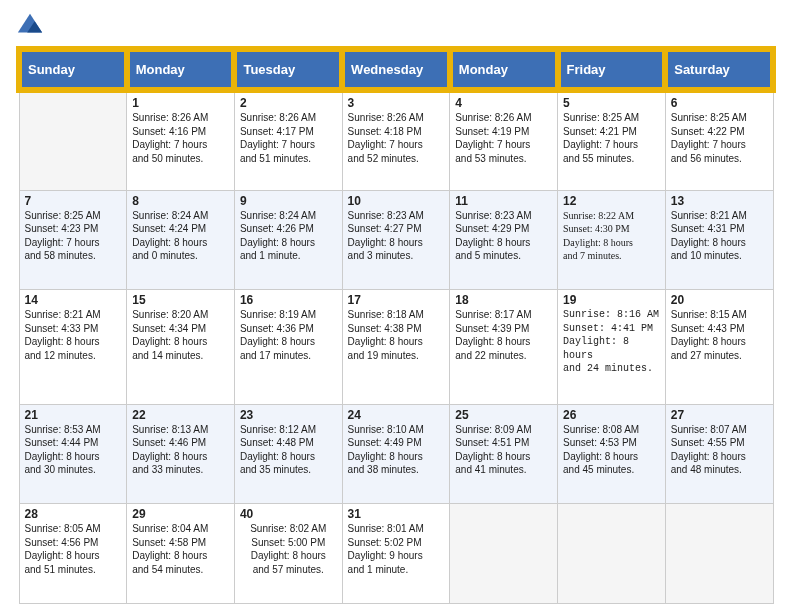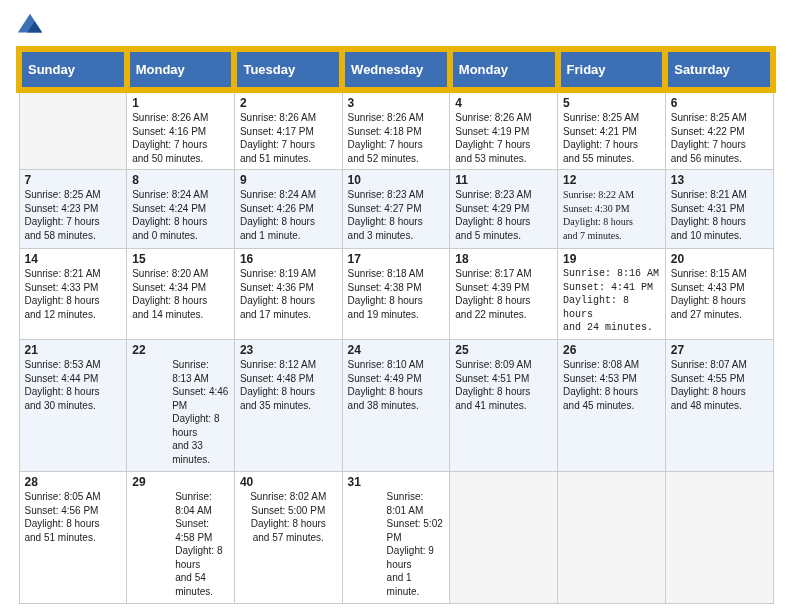--- a/index.html
+++ b/index.html
@@ -286,7 +286,7 @@
           </td>
           <td>
             <div class="day-number">22</div>
-            <div class="day-info" style="white-space: pre-line; margin-left: 40px;">Sunrise: 8:13 AM
+            <div class="day-info" style="white-space: pre-line;">Sunrise: 8:13 AM
 Sunset: 4:46 PM
 Daylight: 8 hours
 and 33 minutes.</div>

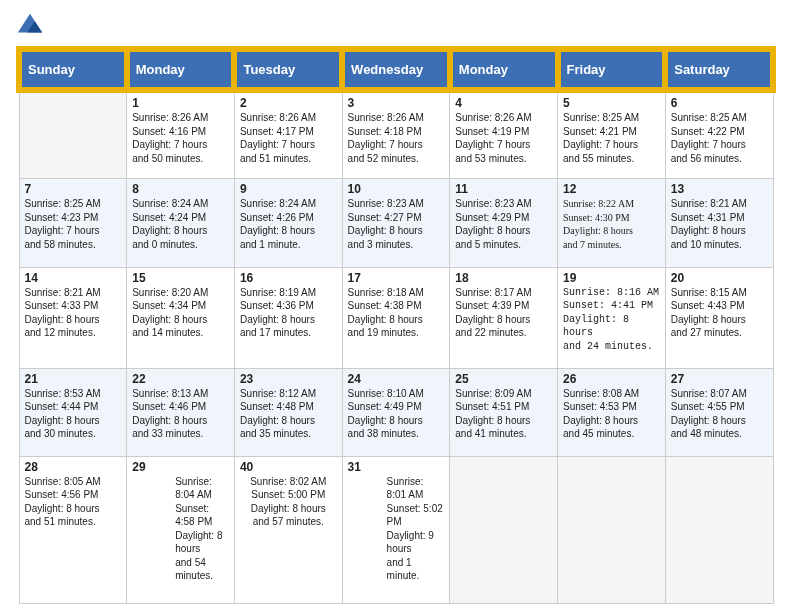--- a/index.html
+++ b/index.html
@@ -337,7 +337,7 @@
           </td>
           <td>
             <div class="day-number">29</div>
-            <div class="day-info" style="white-space: pre-line; margin-left: 43px;">Sunrise: 8:04 AM
+            <div class="day-info" style="white-space: pre-line;">Sunrise: 8:04 AM
 Sunset: 4:58 PM
 Daylight: 8 hours
 and 54 minutes.</div>

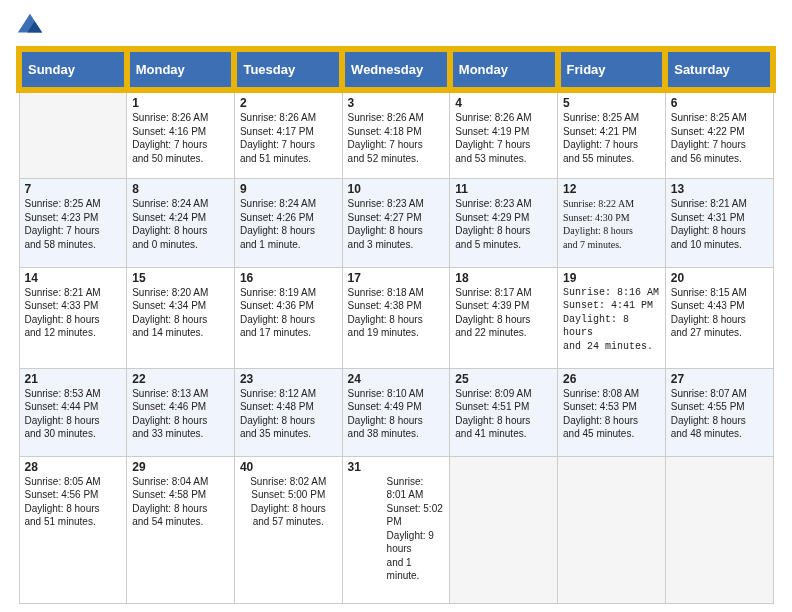--- a/index.html
+++ b/index.html
@@ -351,7 +351,7 @@
           </td>
           <td>
             <div class="day-number">31</div>
-            <div class="day-info" style="white-space: pre-line; margin-left: 39px;">Sunrise: 8:01 AM
+            <div class="day-info" style="white-space: pre-line;">Sunrise: 8:01 AM
 Sunset: 5:02 PM
 Daylight: 9 hours
 and 1 minute.</div>

